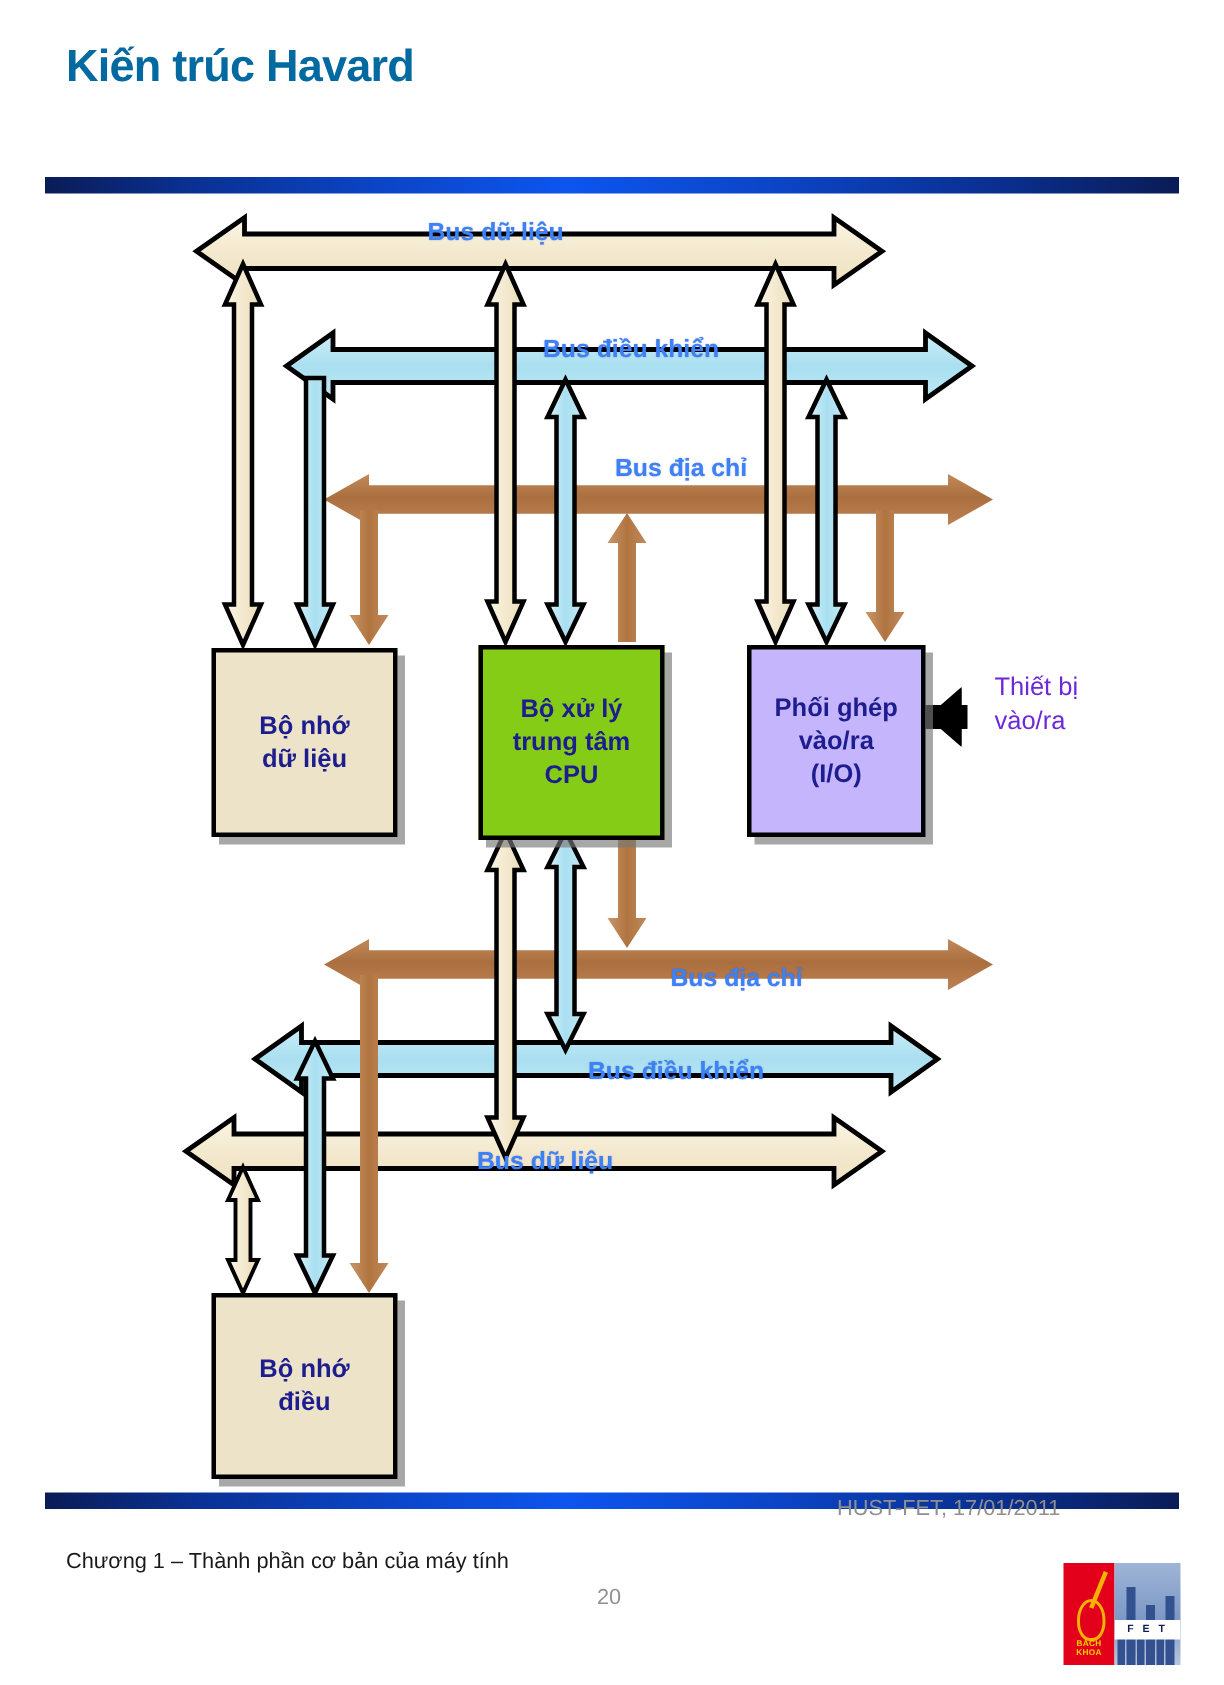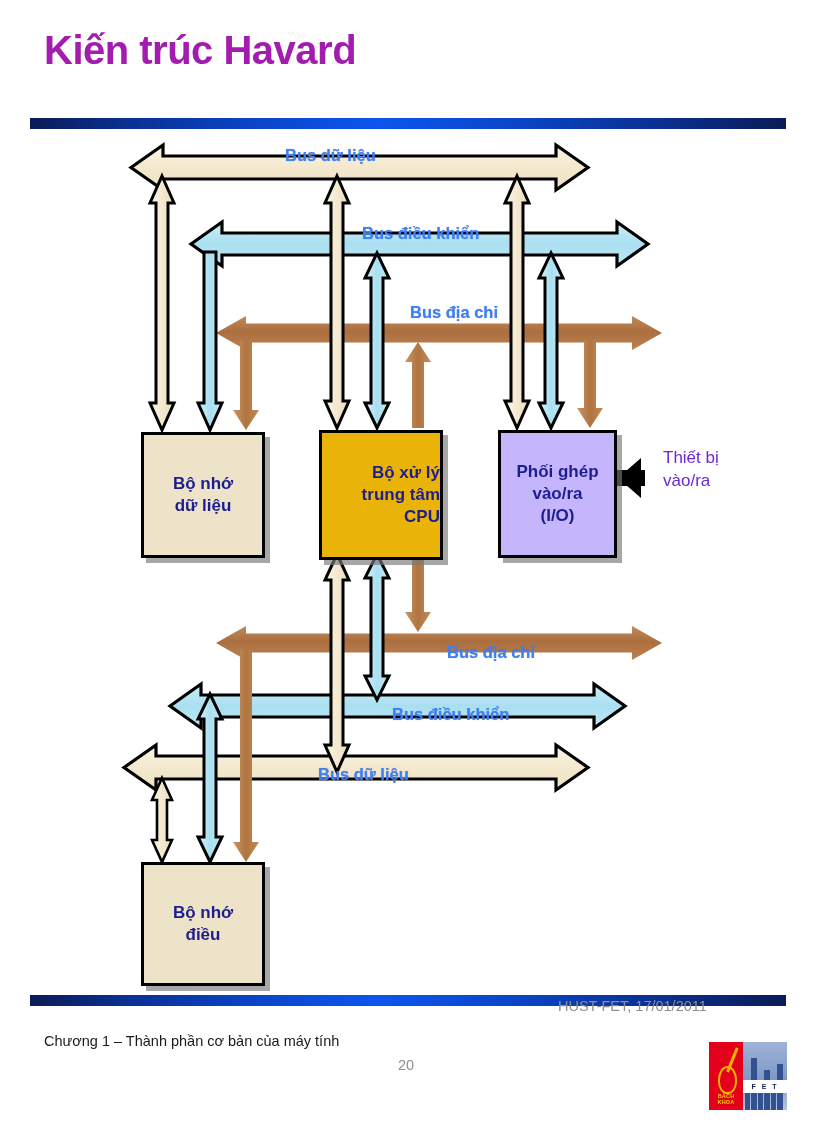--- a/index.html
+++ b/index.html
@@ -9,7 +9,7 @@
   
   #slide-title{
     position:absolute; left:44px; top:28px;
-    font-size:40px; font-weight:bold; color:#a21caf;
+    font-size:30px; font-weight:bold; color:#0369a1;
     letter-spacing:-0.5px; white-space:nowrap;
   }
 

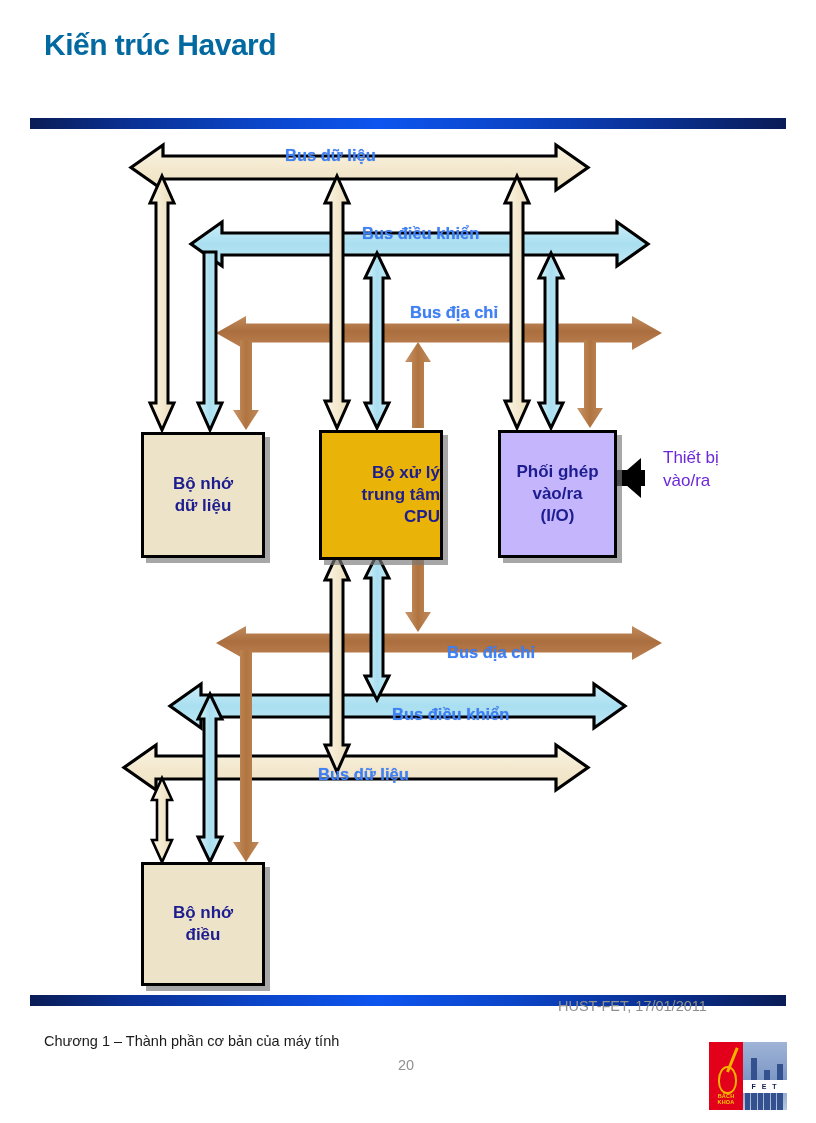--- a/index.html
+++ b/index.html
@@ -37,7 +37,7 @@
   }
   .box span{display:block;}
   #box-data-memory{left:141px;  top:432px; width:118px; height:120px; background:#ece3c9;}
-  #box-cpu{        left:319px;  top:430px; width:118px; height:124px; background:#eab308;align-items:flex-end;}
+  #box-cpu{        left:319px;  top:430px; width:118px; height:124px; background:#84cc16;}
   #box-io{         left:498px;  top:430px; width:113px; height:122px; background:#c4b5fd;}
   #box-instr-memory{left:141px; top:862px; width:118px; height:118px; background:#ece3c9;}
 

